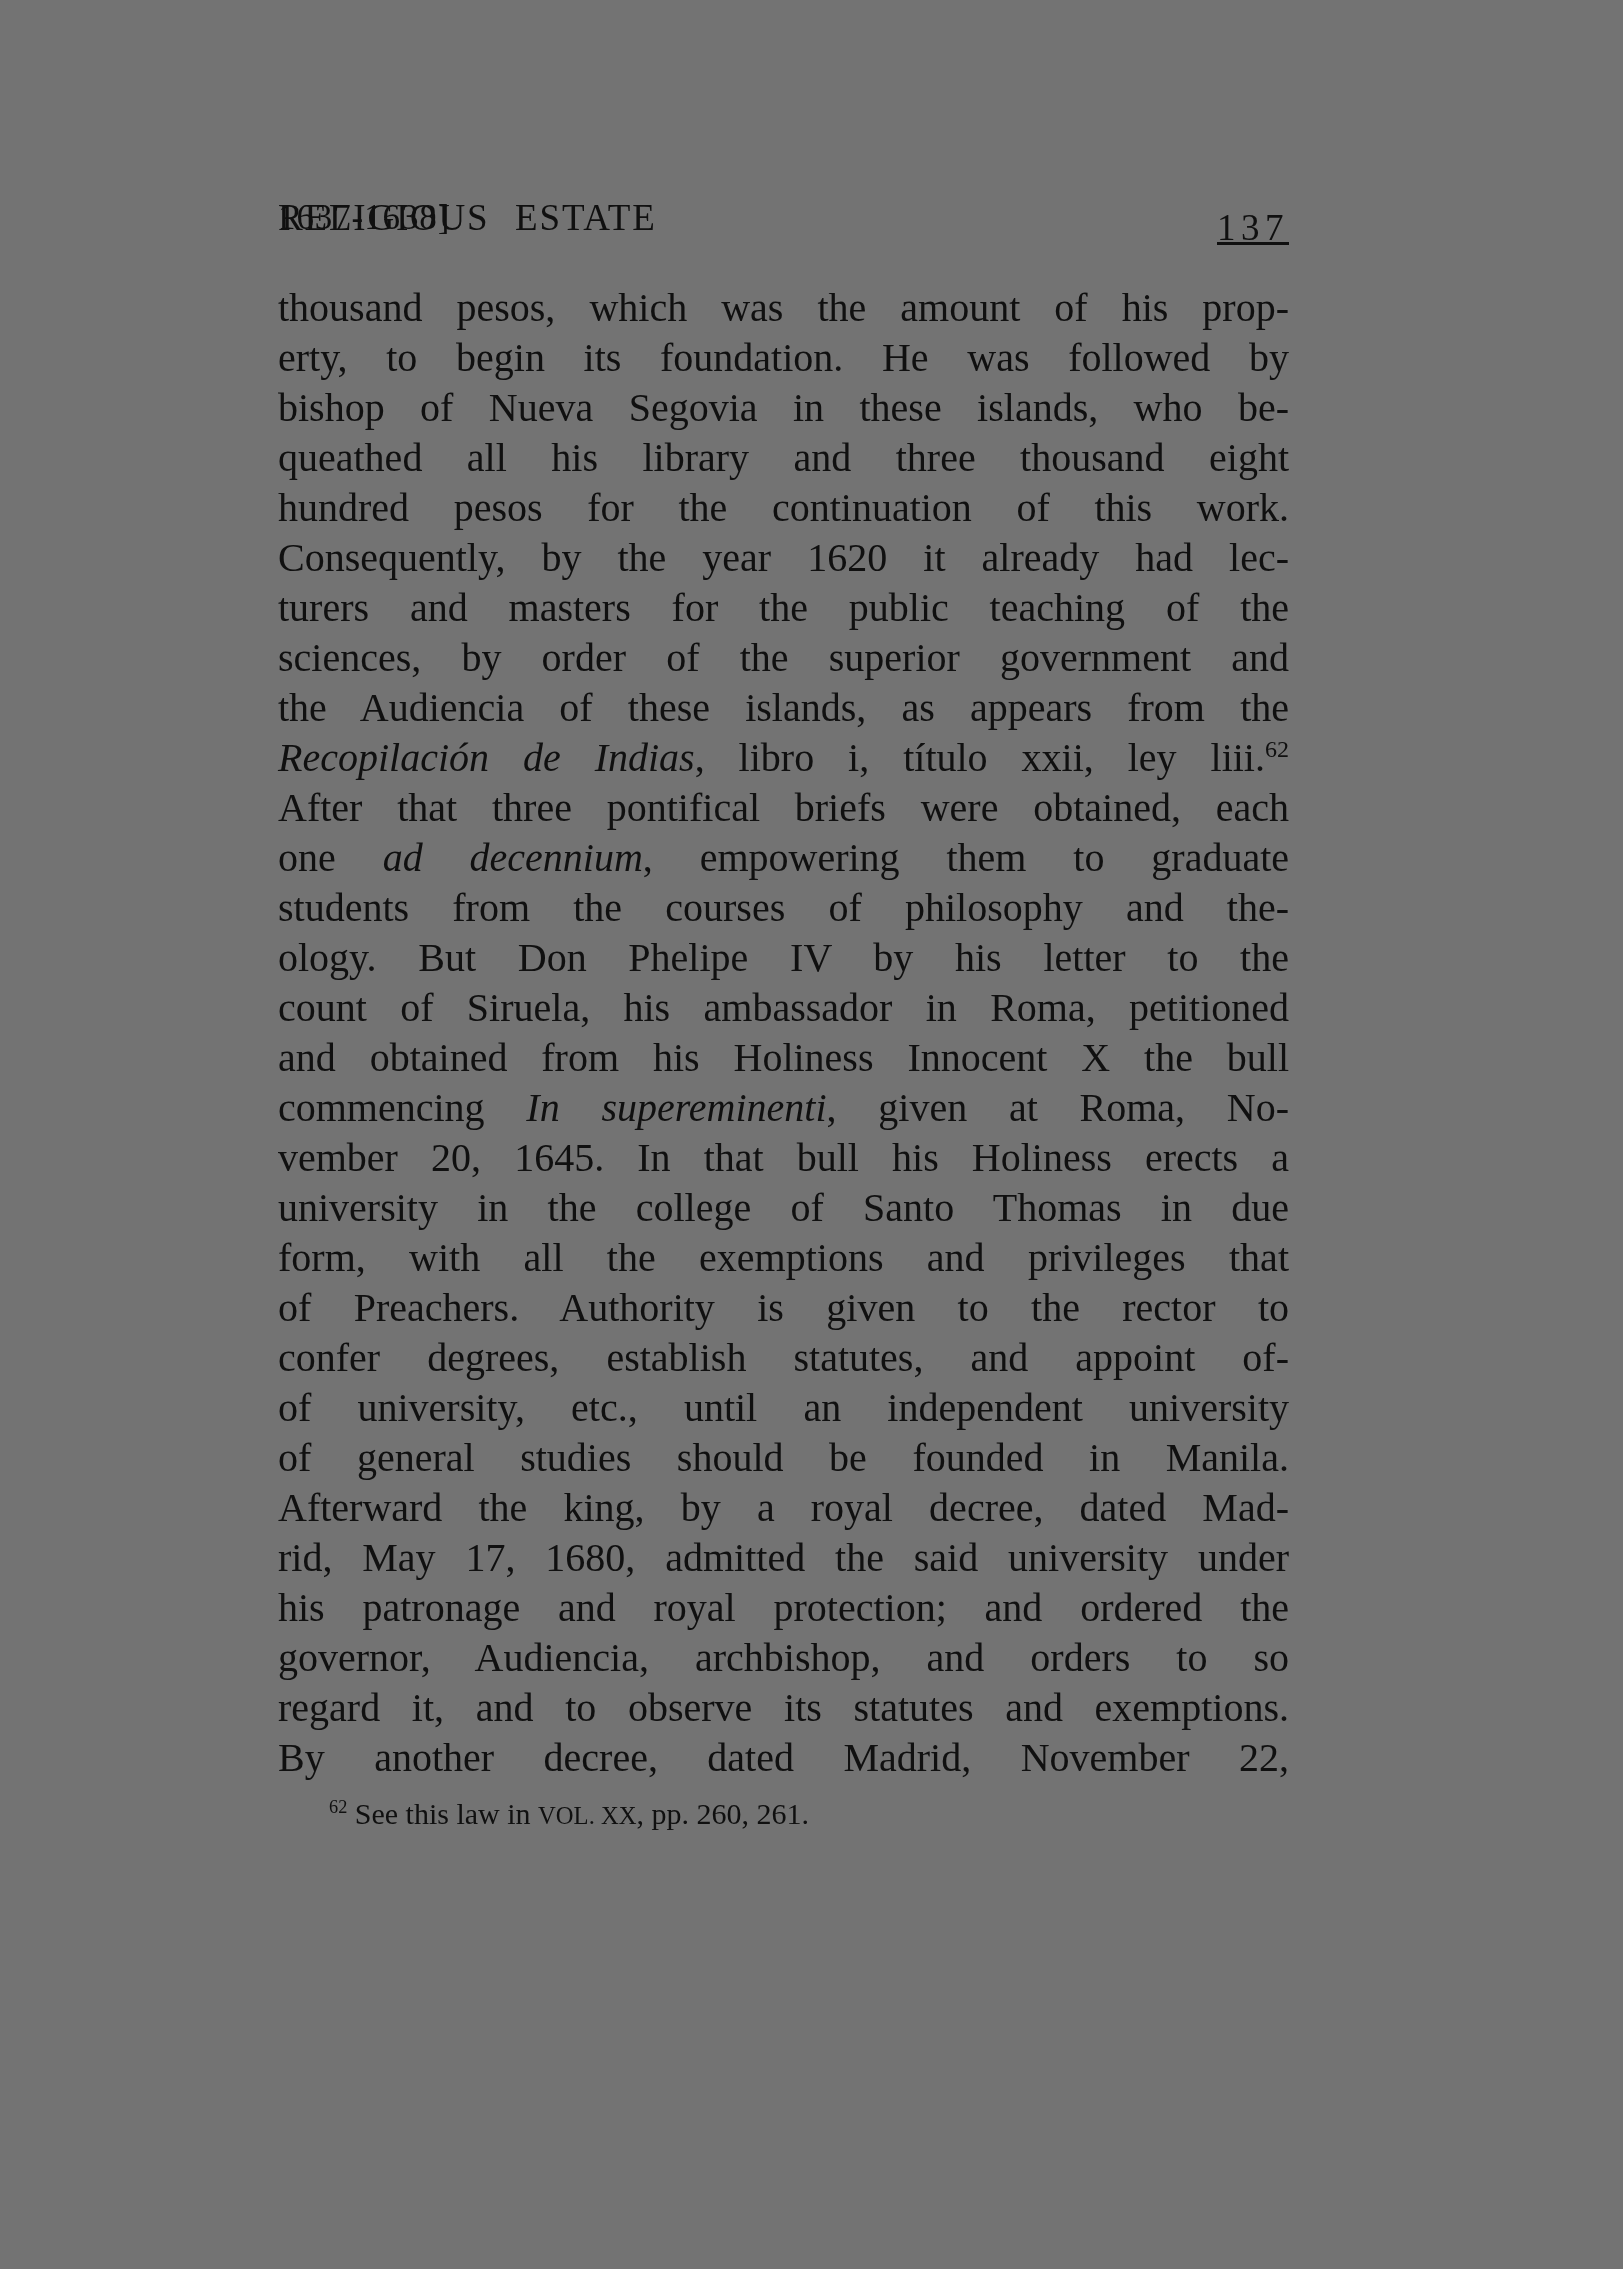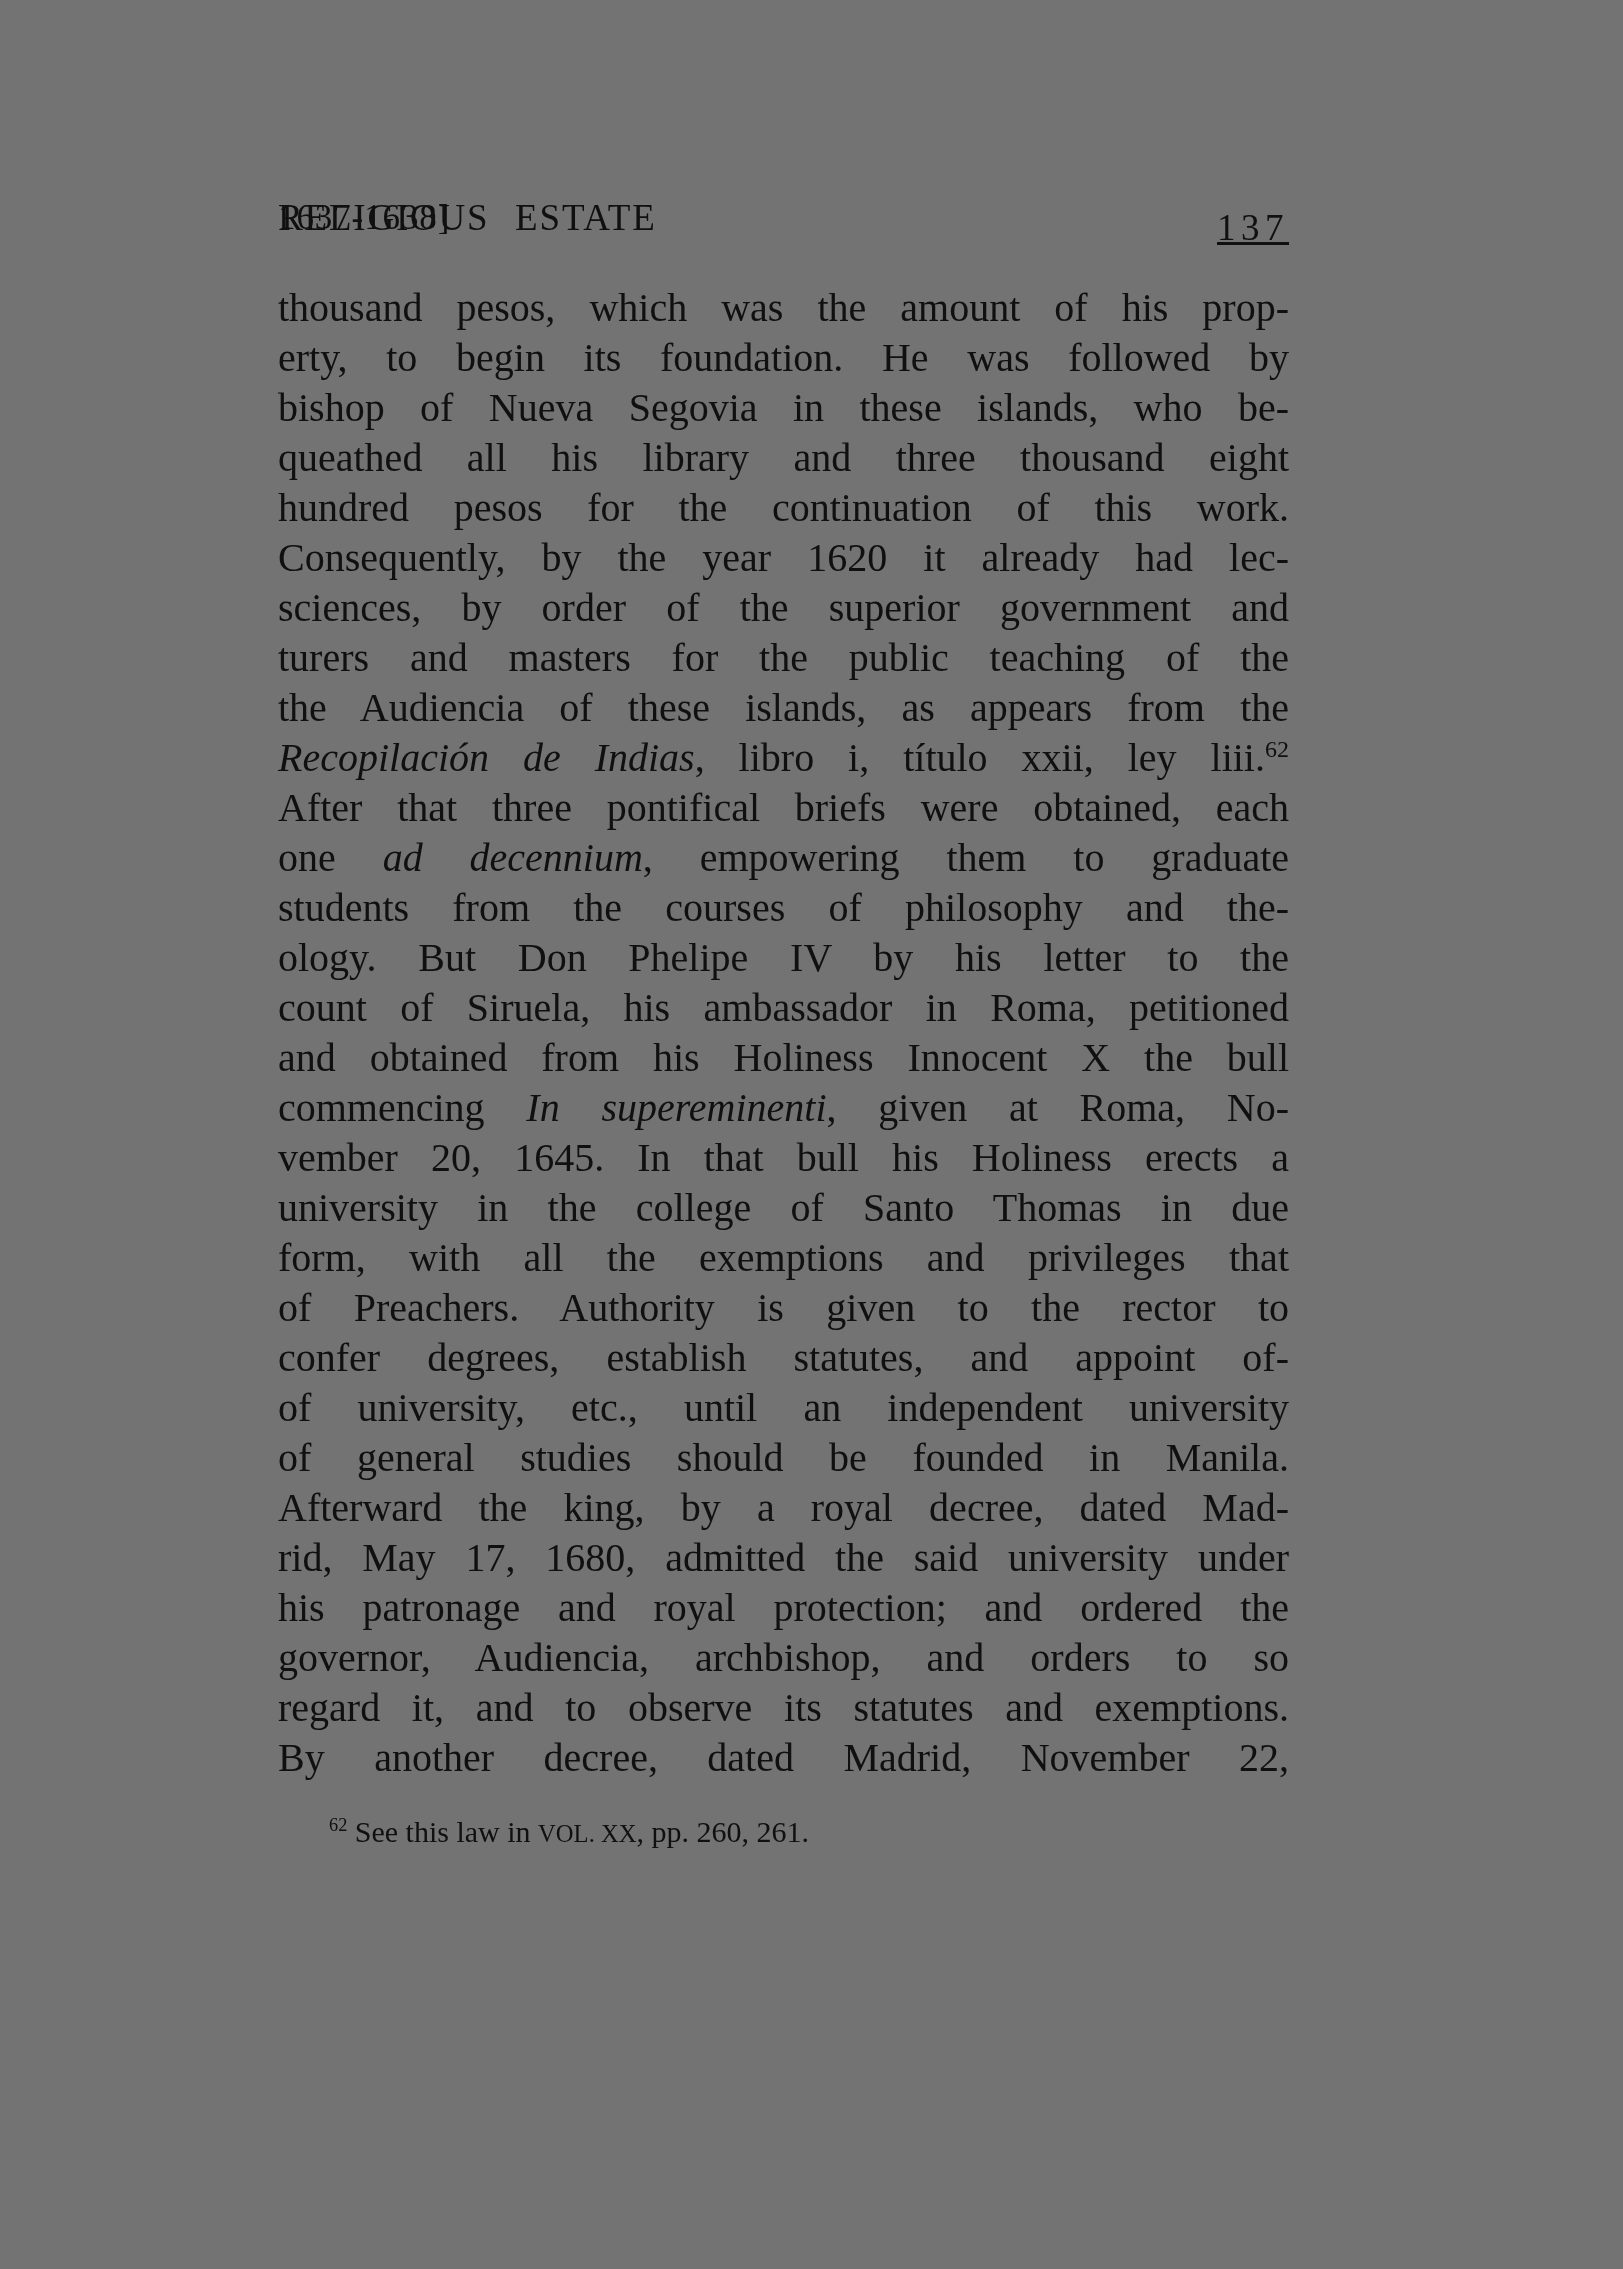--- a/index.html
+++ b/index.html
@@ -97,8 +97,8 @@
         <div class="line"><span>queathed all his library and three thousand eight</span></div>
         <div class="line"><span>hundred pesos for the continuation of this work.</span></div>
         <div class="line"><span>Consequently, by the year 1620 it already had lec-</span></div>
+        <div class="line"><span>turers and masters for the public teaching of the</span></div>
         <div class="line"><span>sciences, by order of the superior government and</span></div>
-        <div class="line"><span>turers and masters for the public teaching of the</span></div>
         <div class="line"><span>the Audiencia of these islands, as appears from the</span></div>
         <div class="line"><span class="it">Recopilación de Indias</span><span>, libro i, título xxii, ley liii.</span><span class="sup">62</span></div>
         <div class="line"><span>After that three pontifical briefs were obtained, each</span></div>

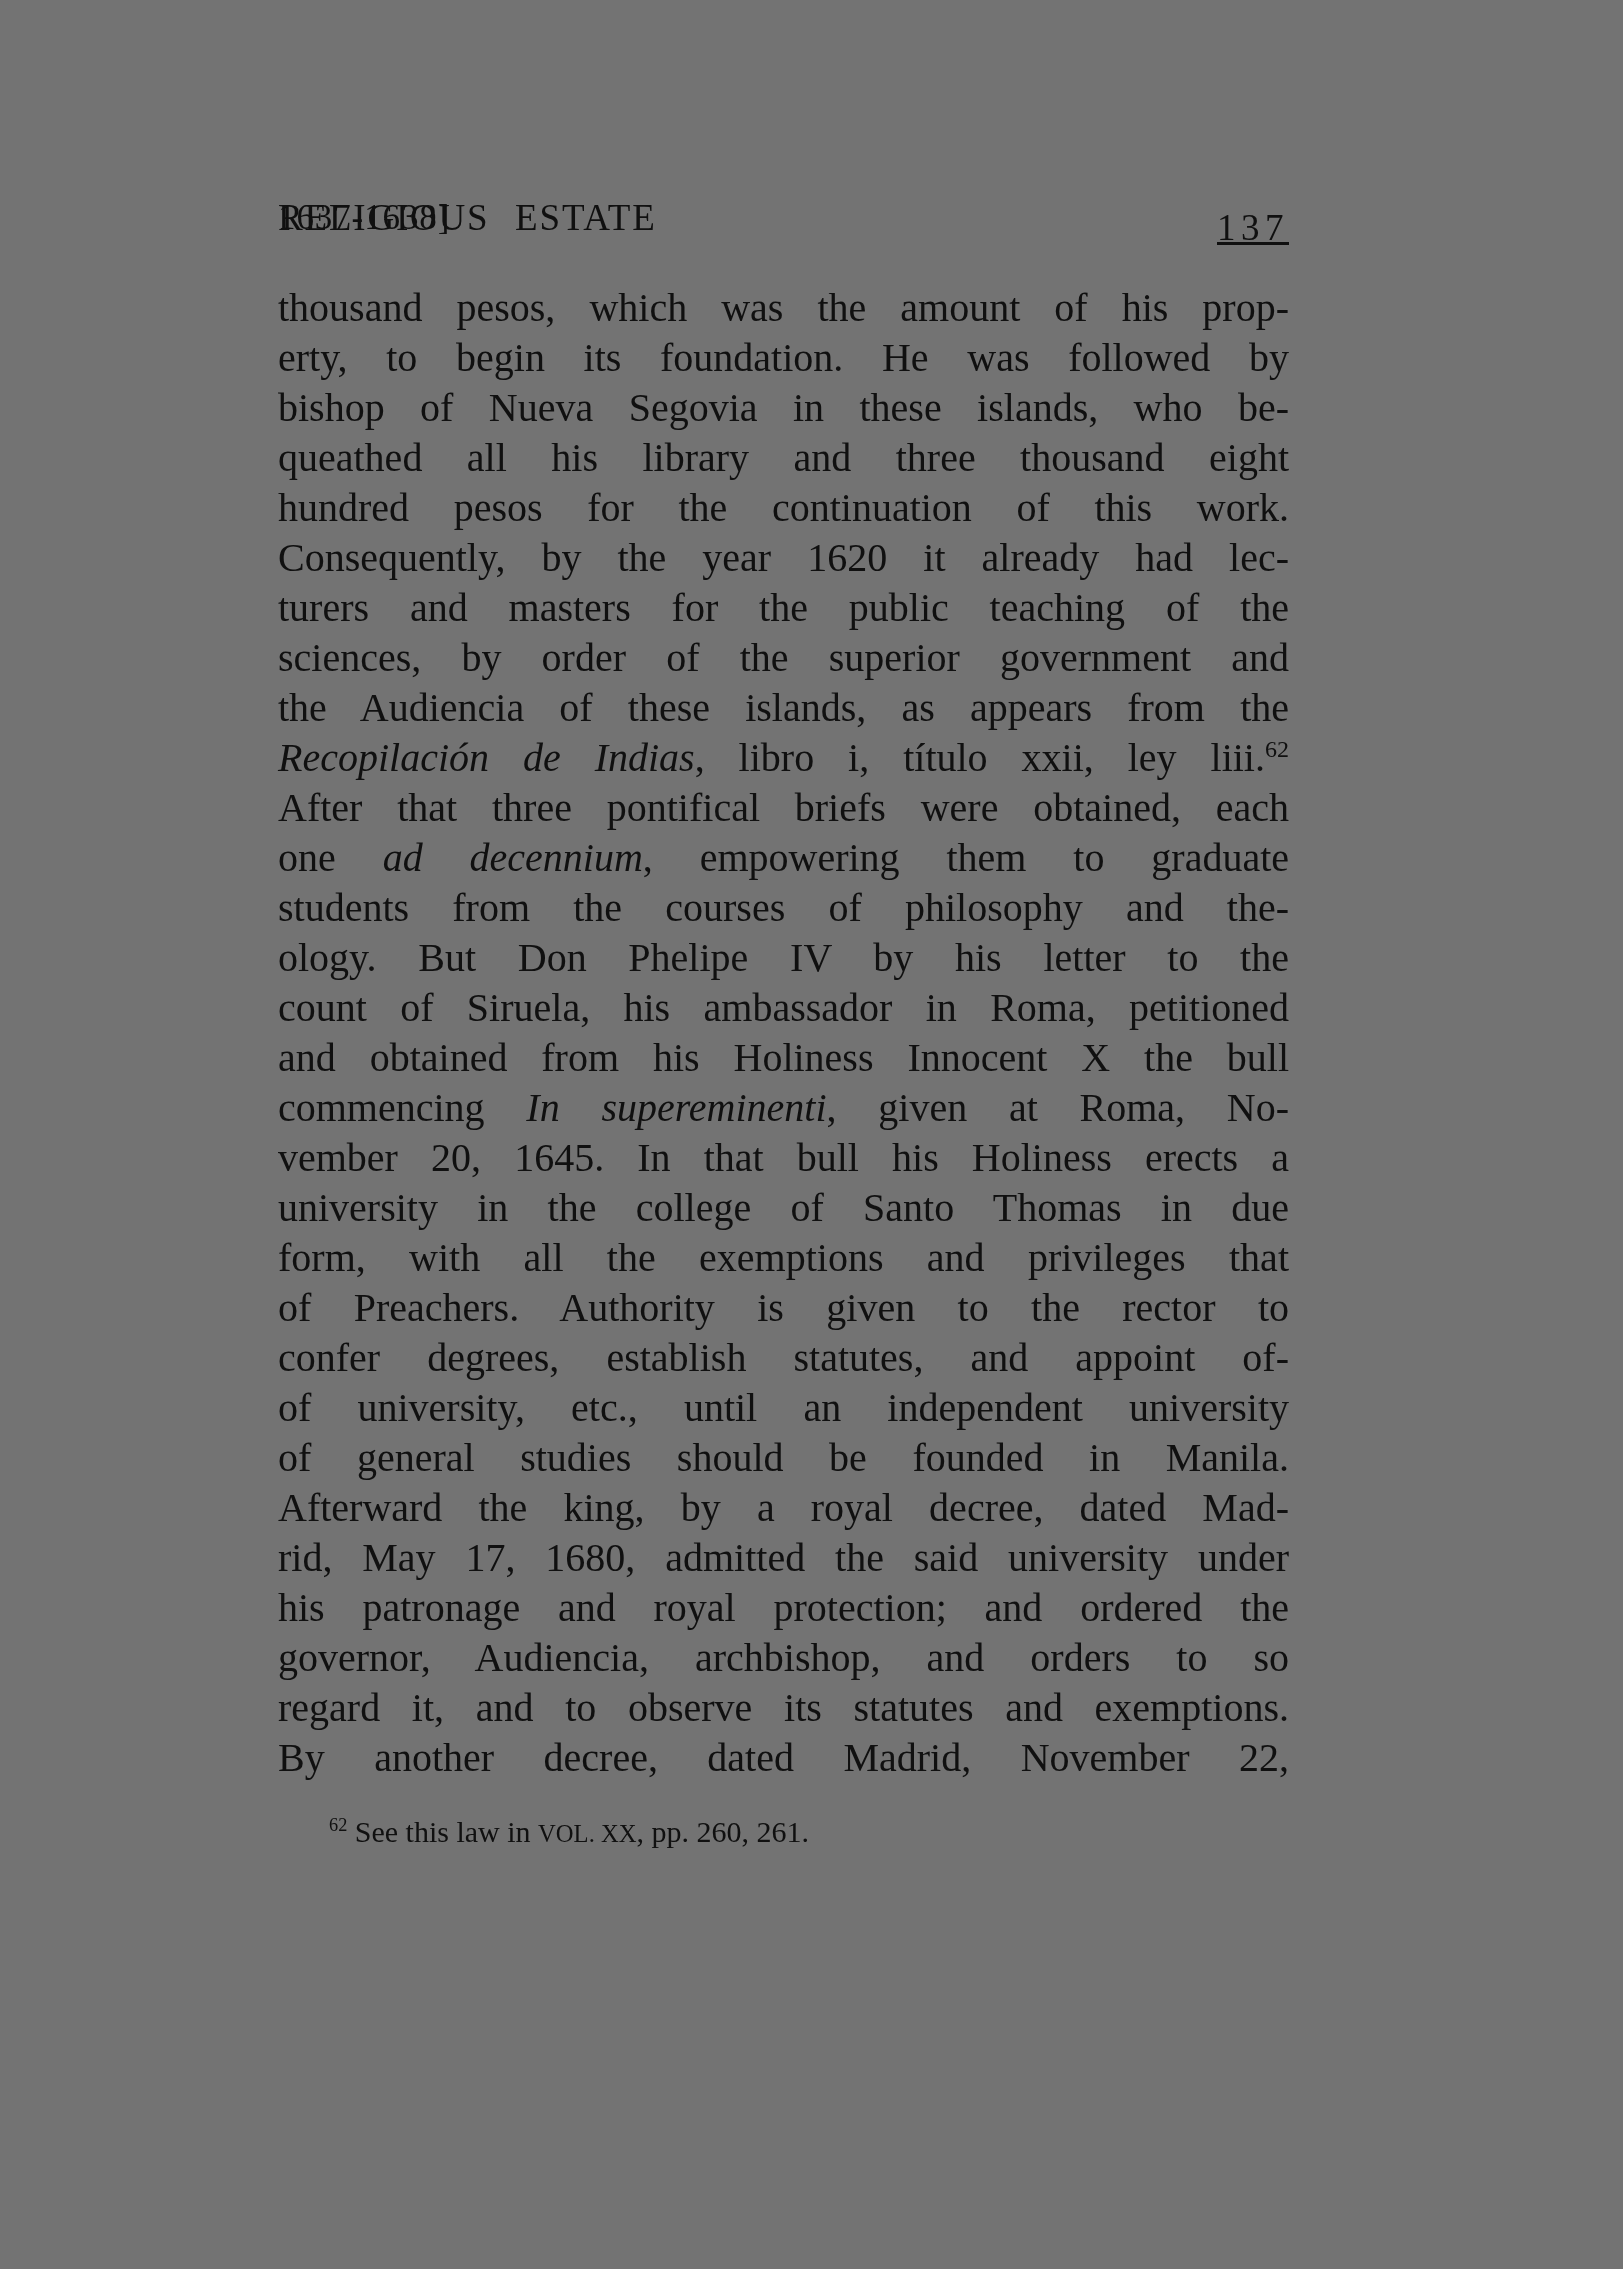--- a/index.html
+++ b/index.html
@@ -73,7 +73,7 @@
   }
   .sc { font-size: 0.82em; }
   .footnote {
-    margin-top: 29px;
+    margin-top: 11px;
     padding-left: 51px;
     font-size: 30px;
     line-height: 40px;

